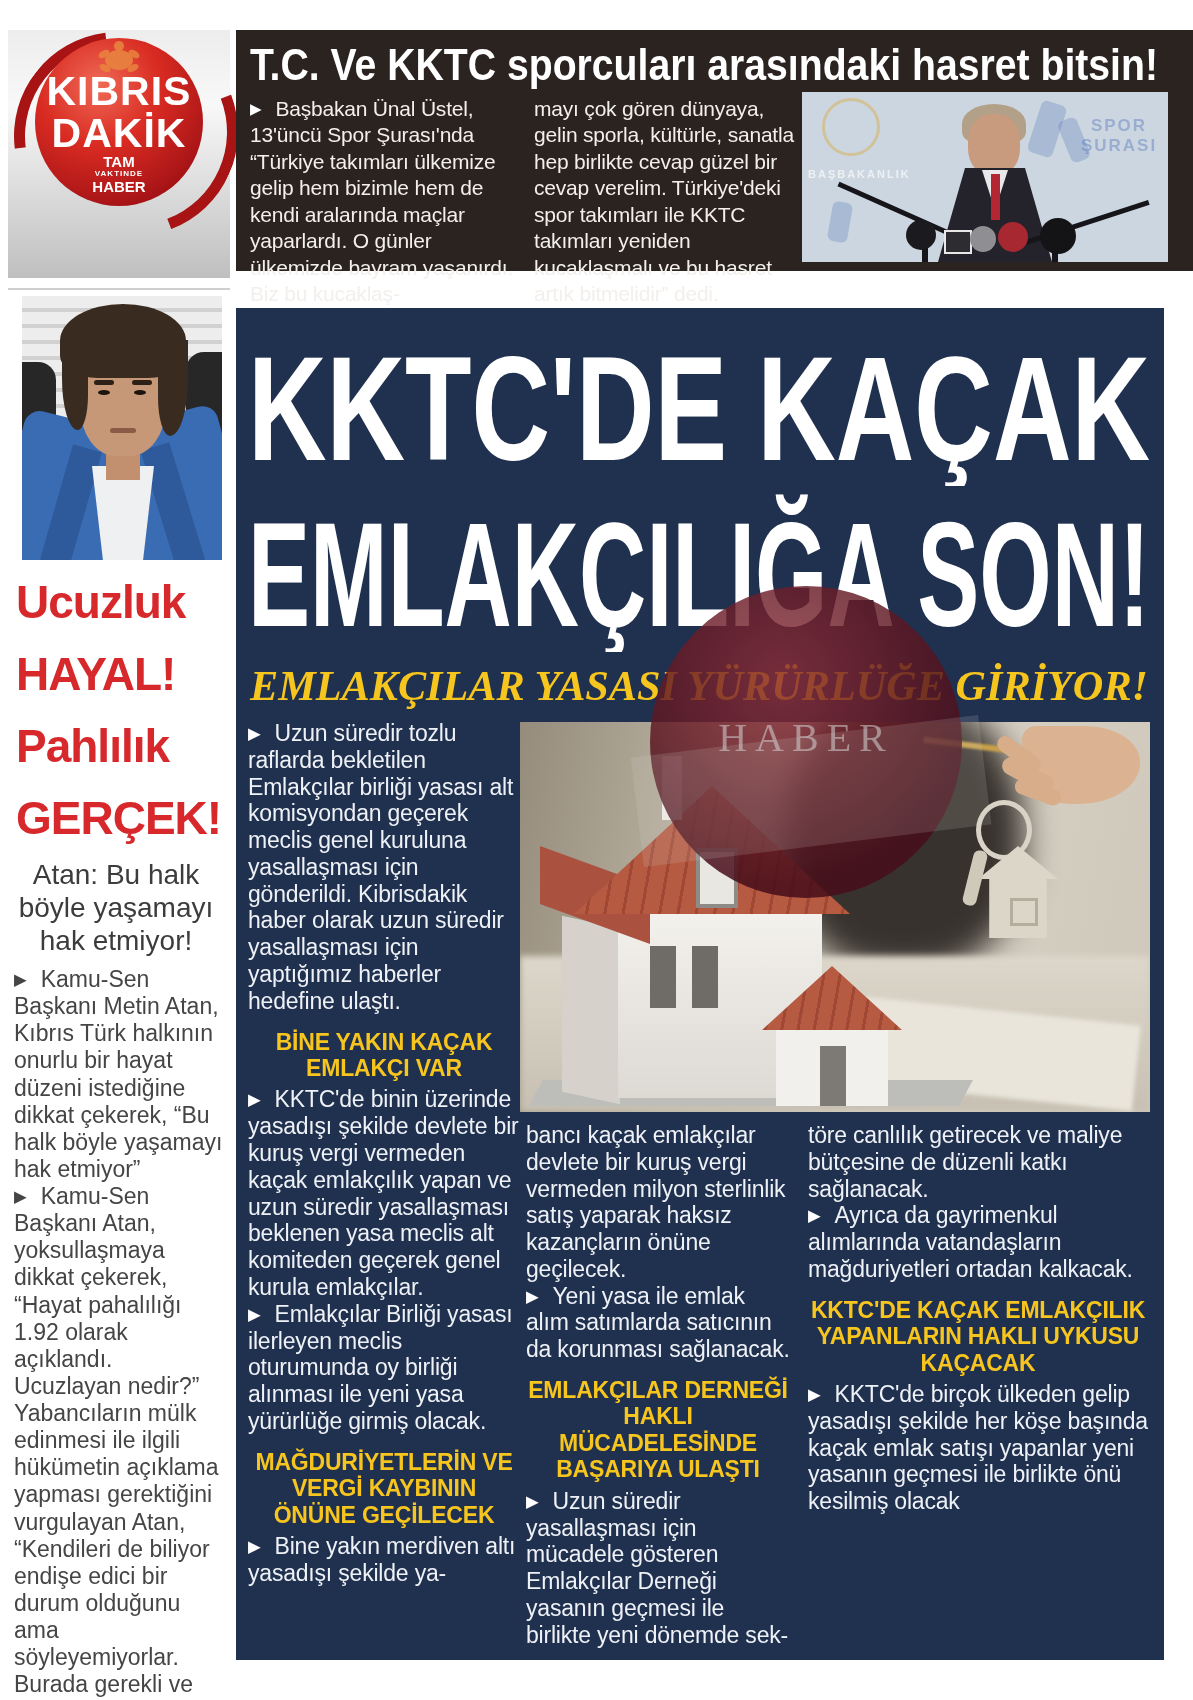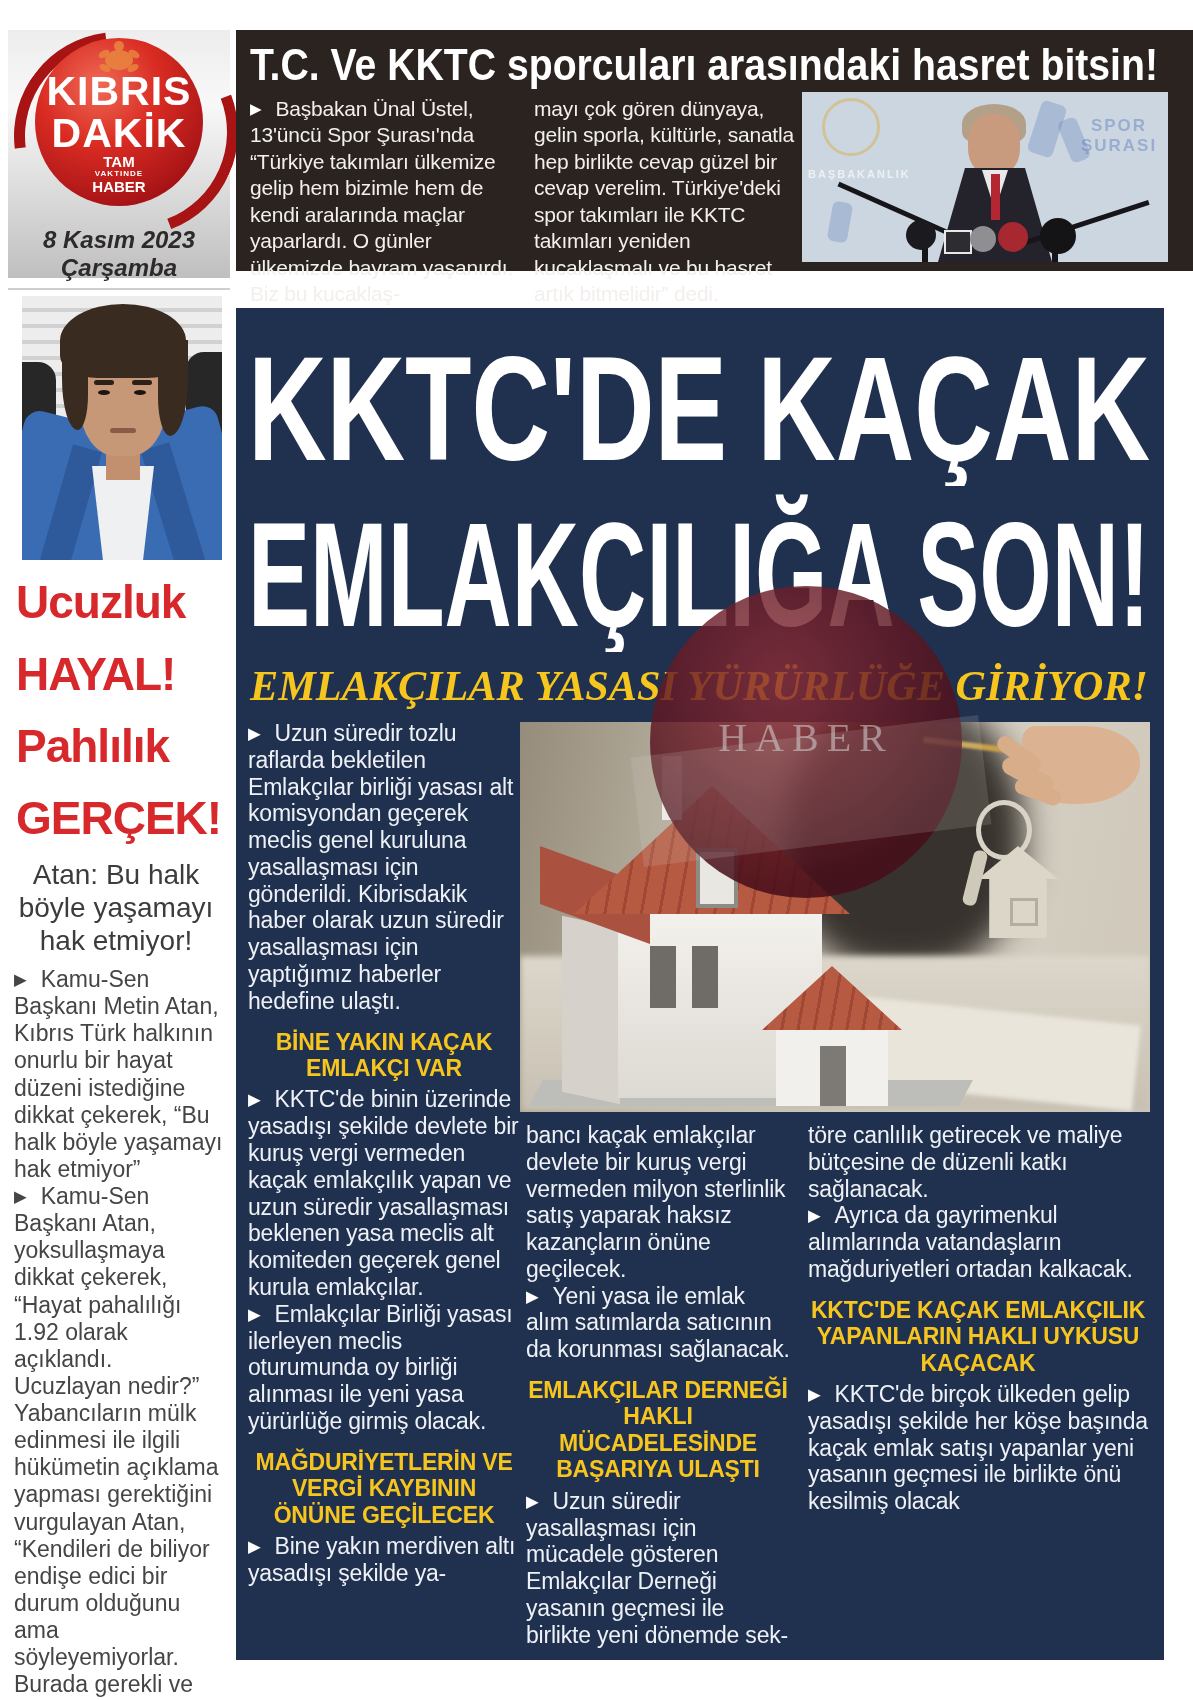--- a/index.html
+++ b/index.html
@@ -184,10 +184,6 @@
         <div class="tag2">VAKTINDE</div>
         <div class="tag3">HABER</div>
       </div>
-      <div class="m-date">
-        <div>8 Kasım 2023</div>
-        <div>Çarşamba</div>
-      </div>
     </div>
   </div>
   <div class="divider"></div>

